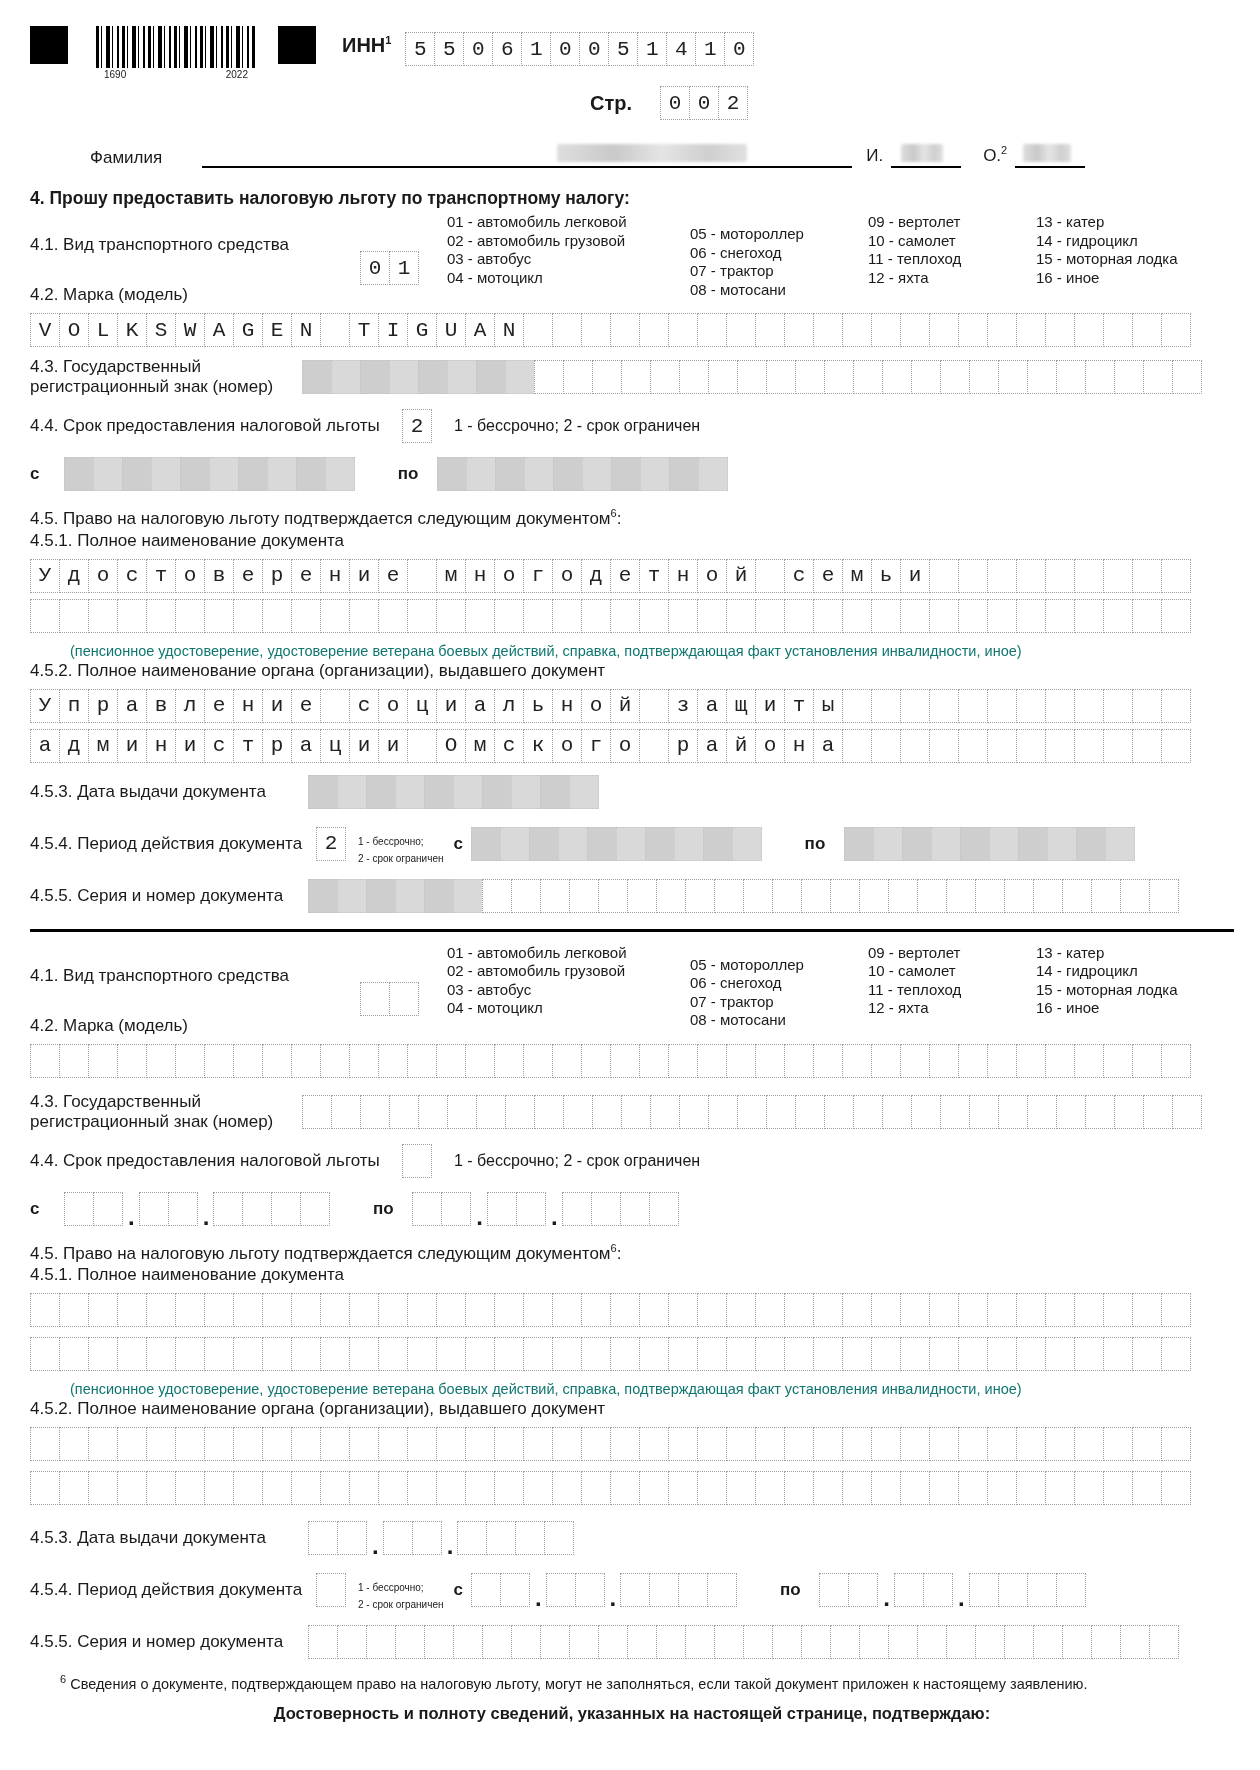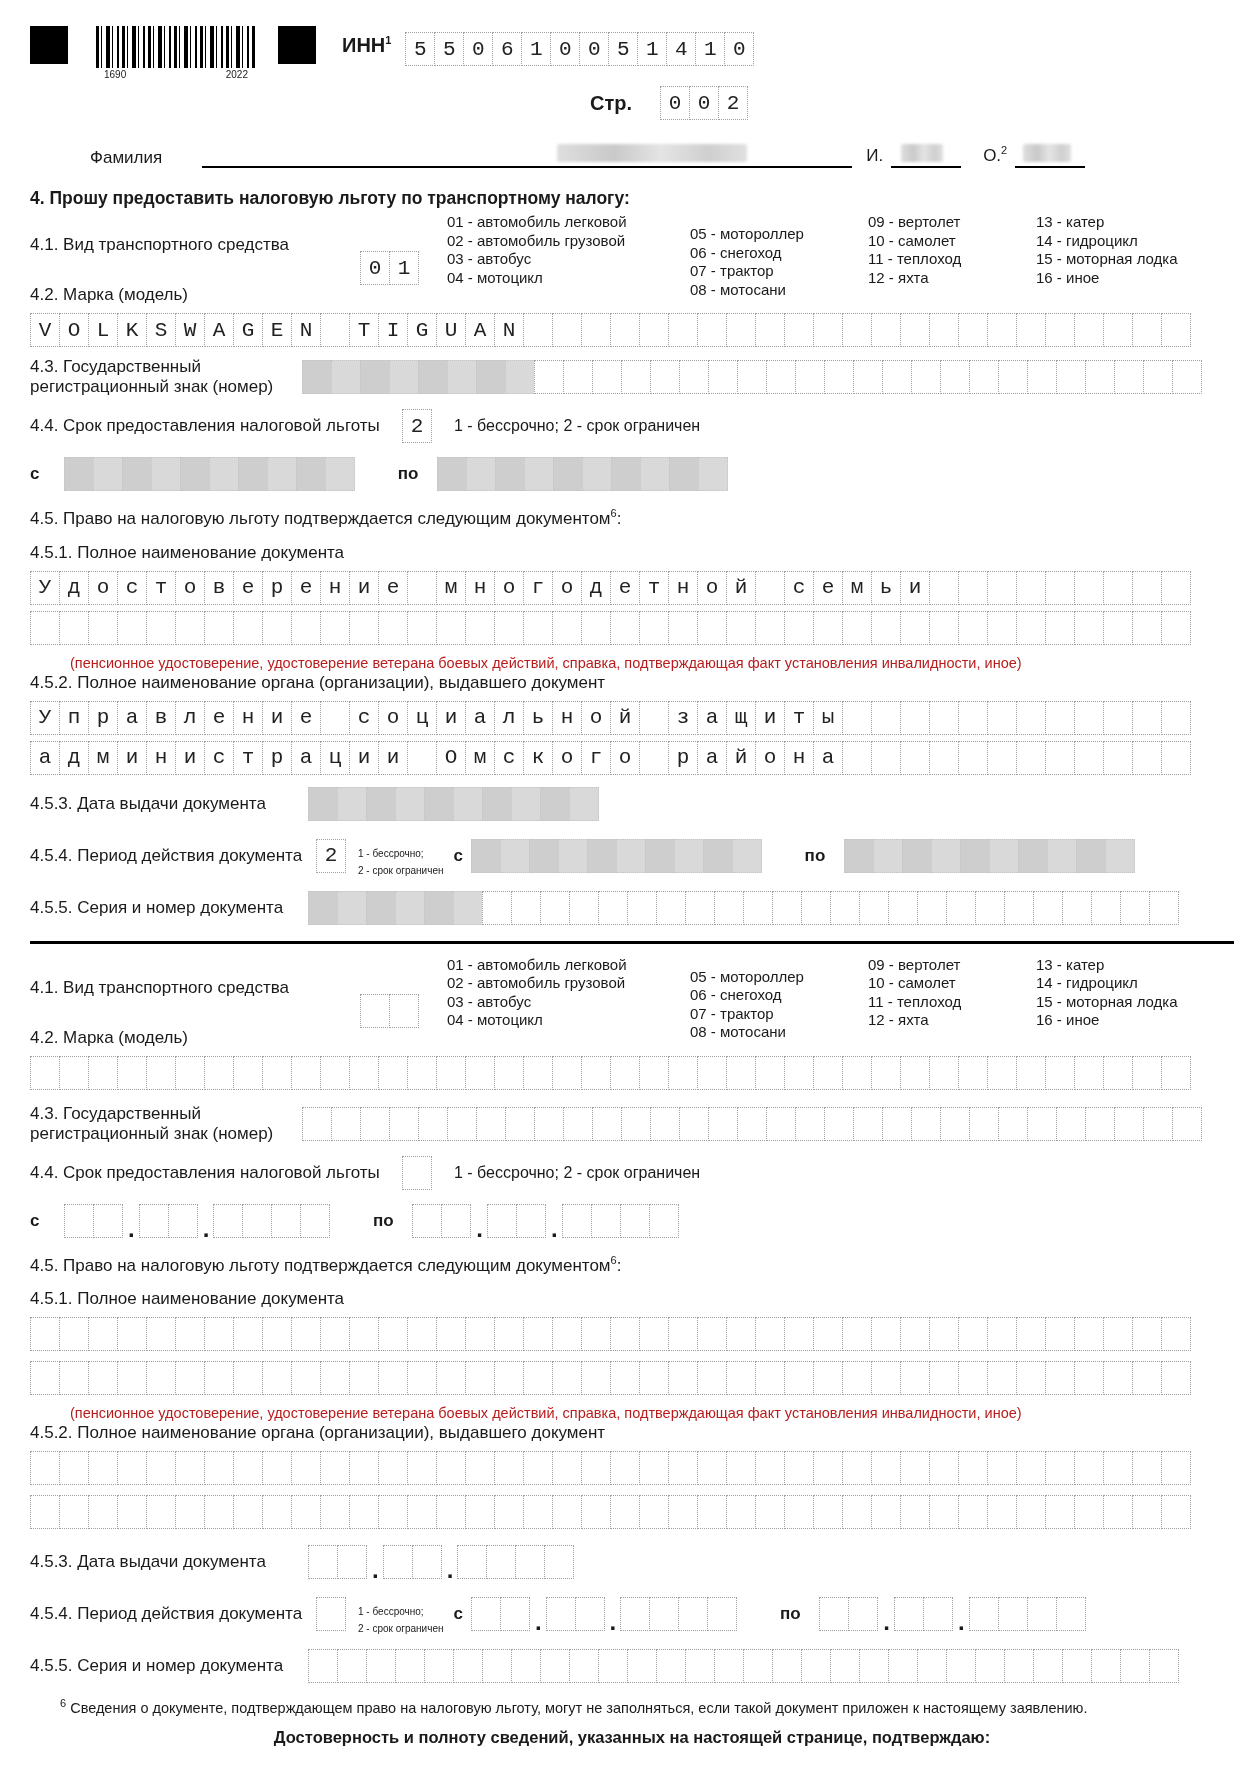--- a/index.html
+++ b/index.html
@@ -74,7 +74,7 @@
   .ft-c{width:34px;}
   .ft-po{width:46px;text-align:center;margin-left:30px;margin-right:6px;}
   .r45{margin-top:12px;}
-  .lab451{margin-top:14px;}
+  .lab451{margin-top:2px;}
   .note{font-size:14.5px;margin:6px 0 2px 40px;color:#b91c1c;}
   .r453{margin-top:12px;}
   .lab453{width:278px;flex:0 0 auto;}

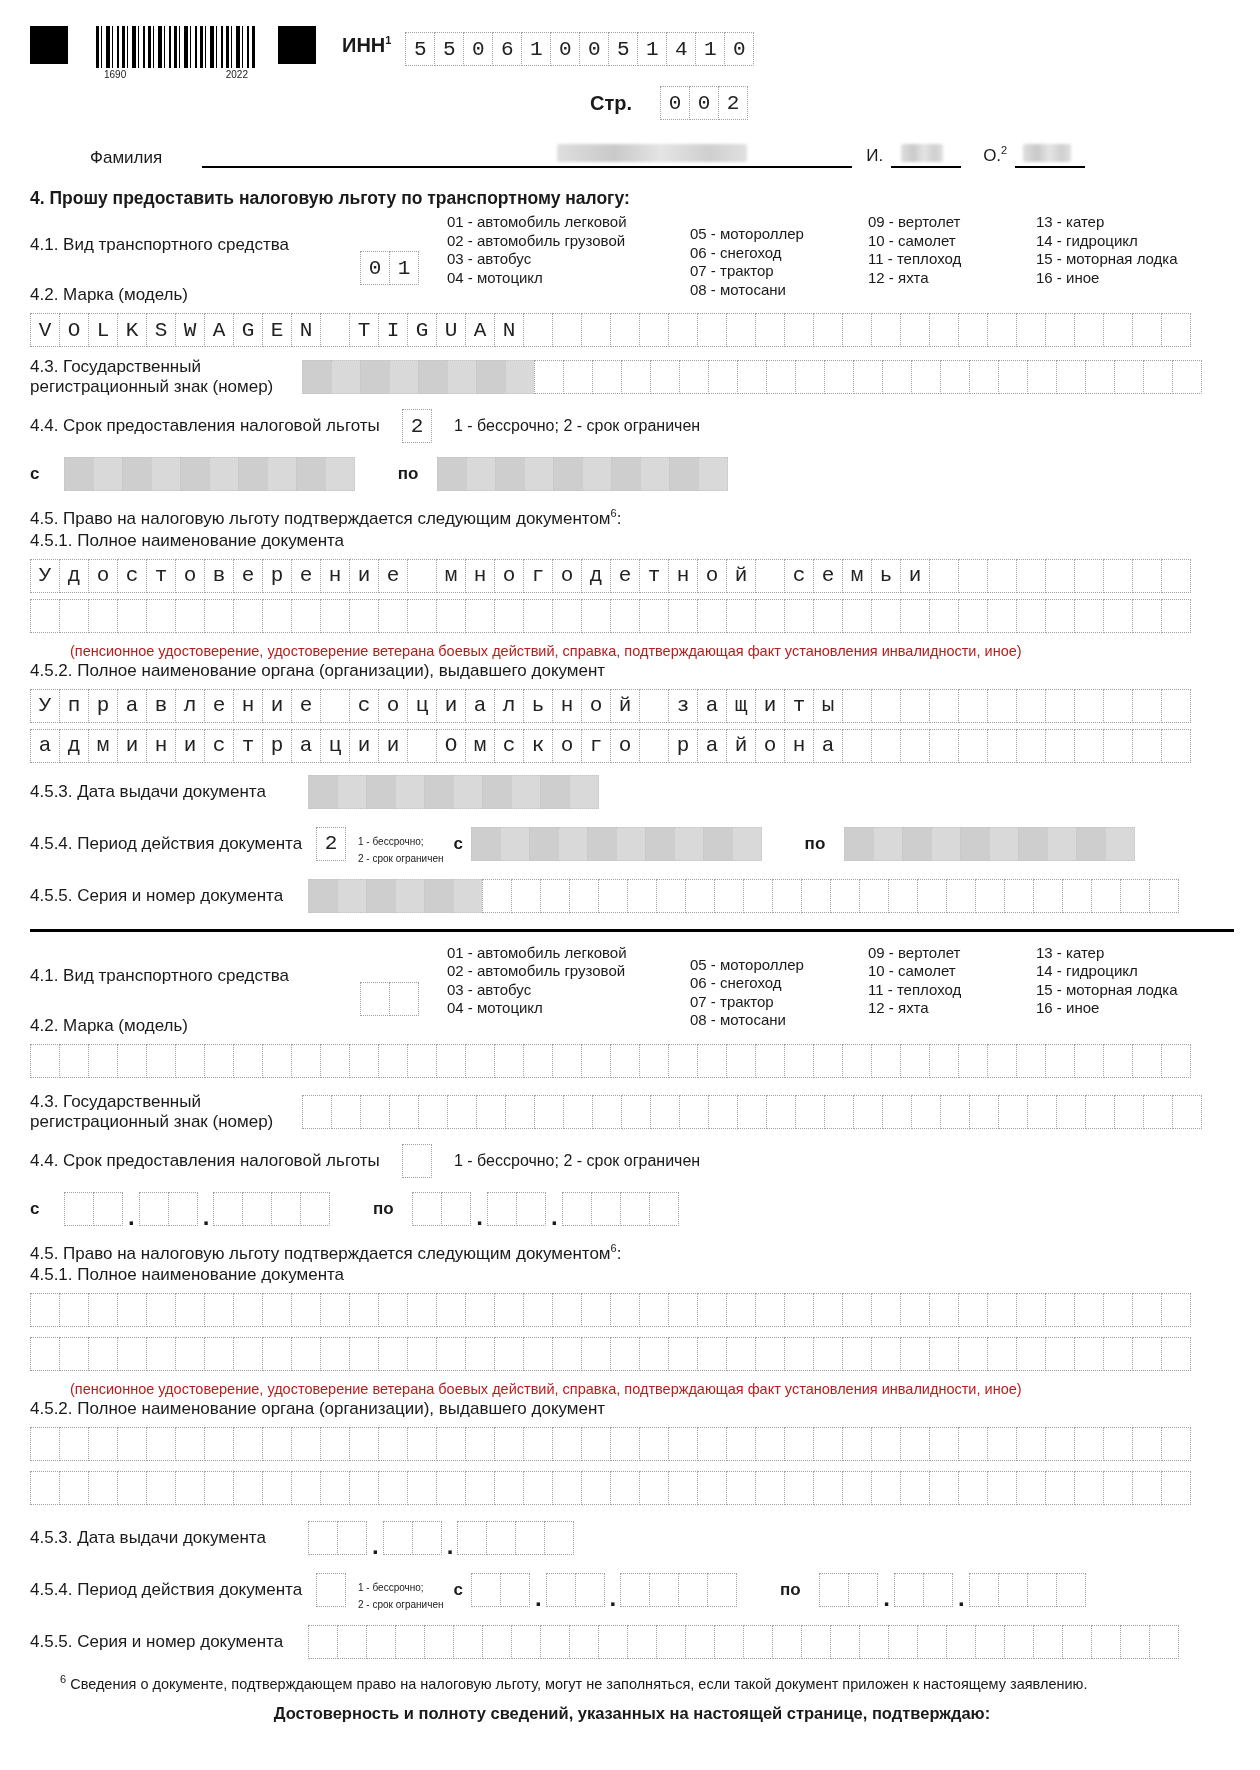--- a/index.html
+++ b/index.html
@@ -75,7 +75,7 @@
   .ft-po{width:46px;text-align:center;margin-left:30px;margin-right:6px;}
   .r45{margin-top:12px;}
   .lab451{margin-top:2px;}
-  .note{font-size:14.5px;margin:6px 0 2px 40px;color:#b91c1c;}
+  .note{font-size:14.5px;margin:6px 0 2px 40px;color:#0f766e;}
   .r453{margin-top:12px;}
   .lab453{width:278px;flex:0 0 auto;}
   .r454{margin-top:12px;}

